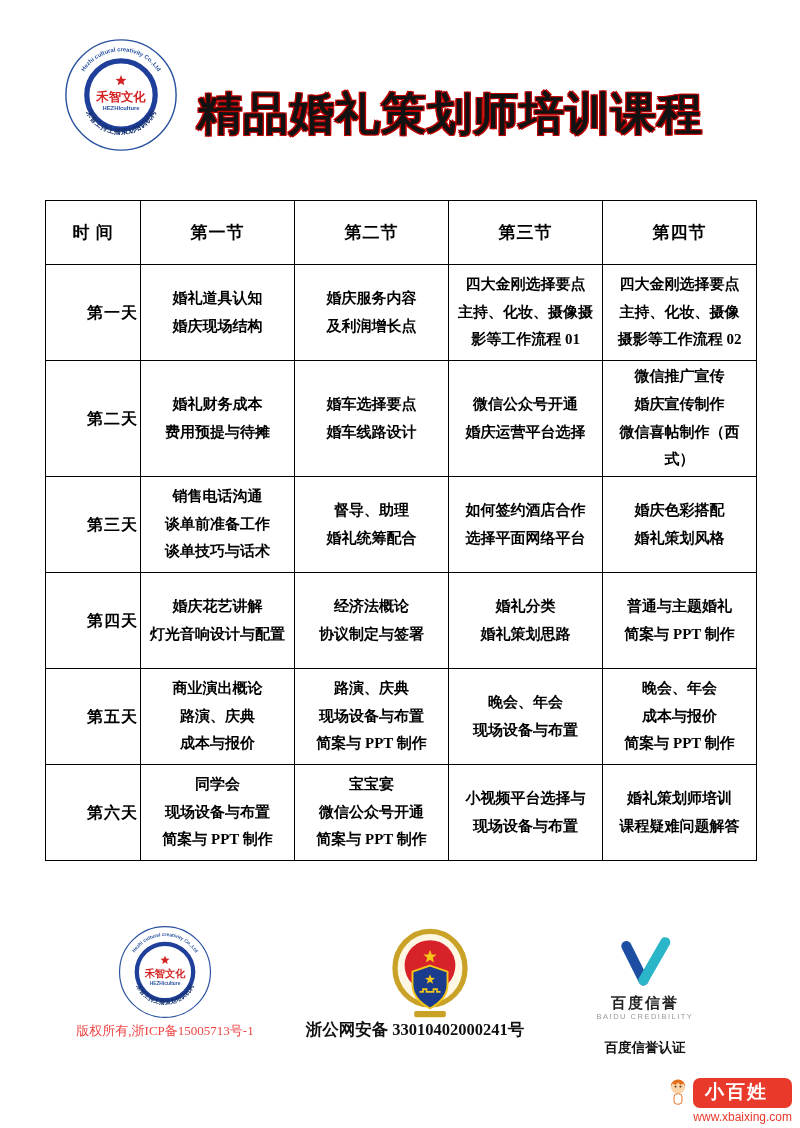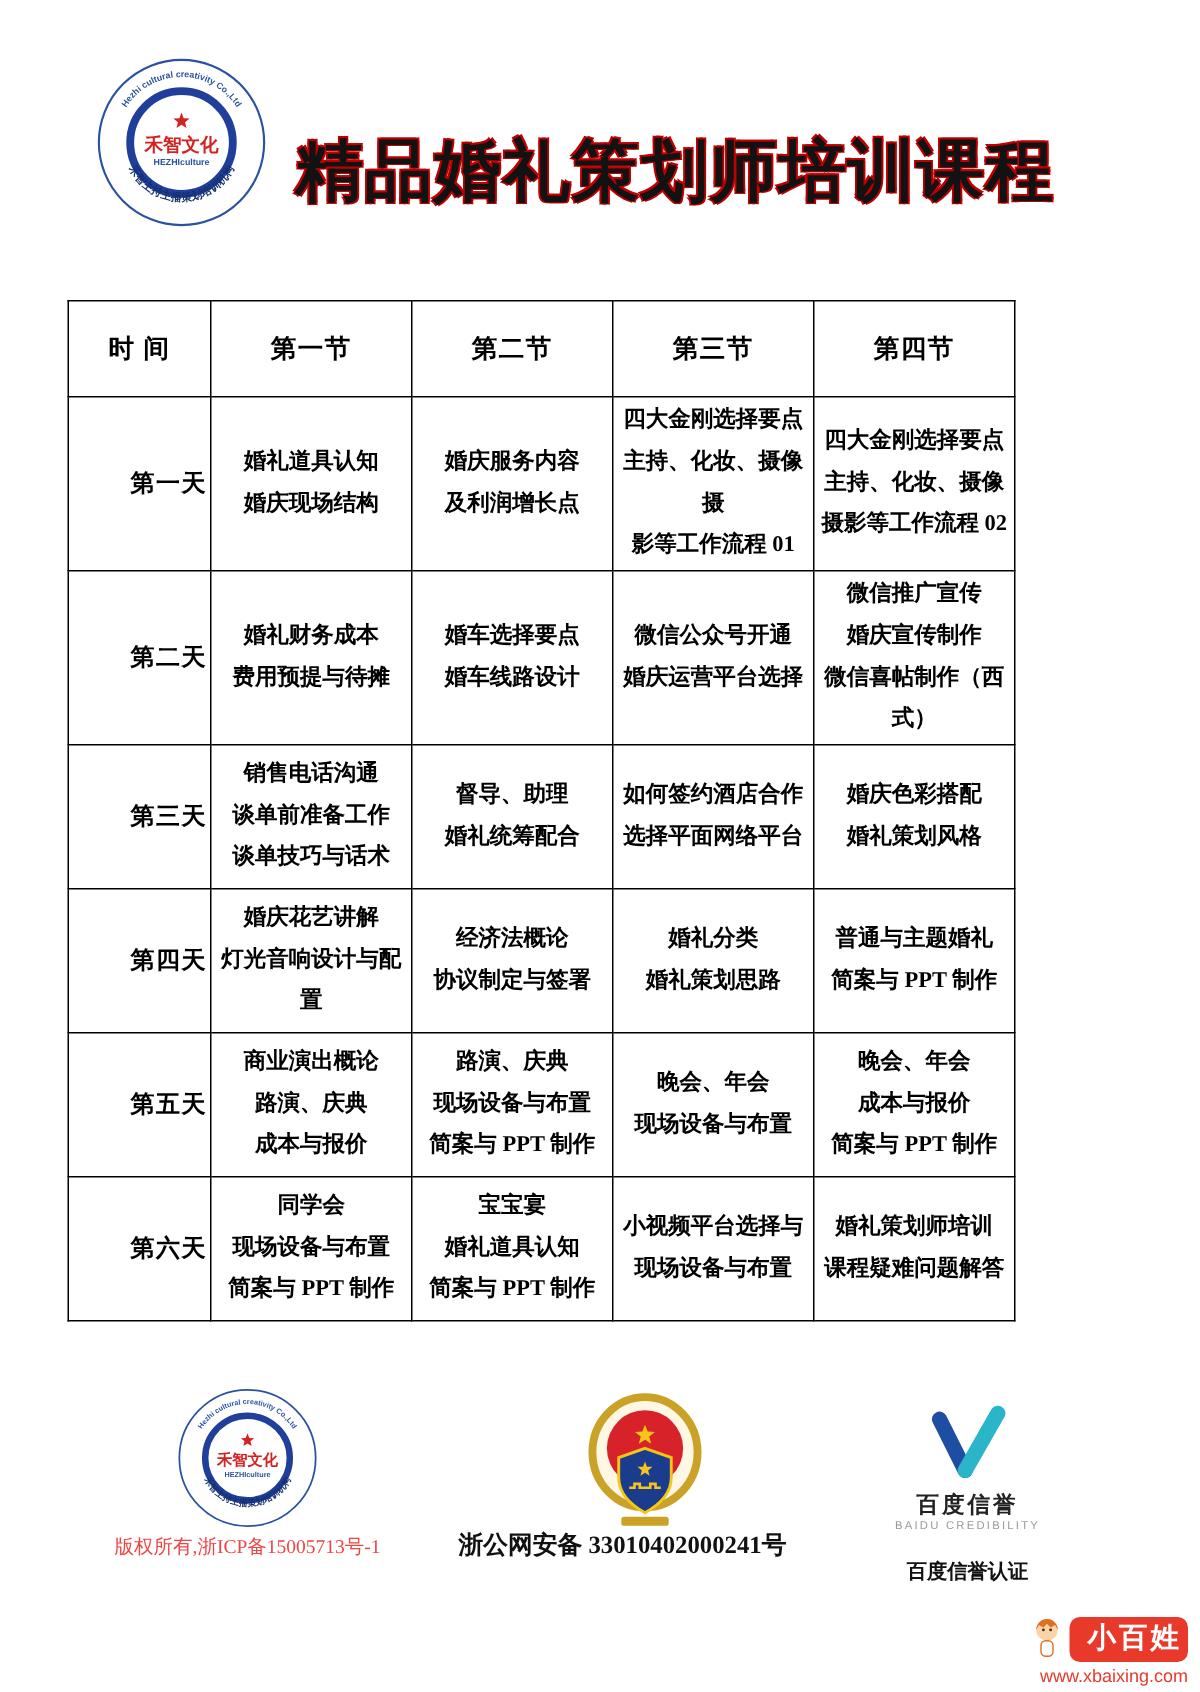--- a/index.html
+++ b/index.html
@@ -20,7 +20,7 @@
   }
   
   .course-table {
-    position:absolute; left:45px; top:200px; width:632px;
+    position:absolute; left:45px; top:200px; width:712px;
     border-collapse:collapse; table-layout:fixed;
   }
   .course-table th, .course-table td {

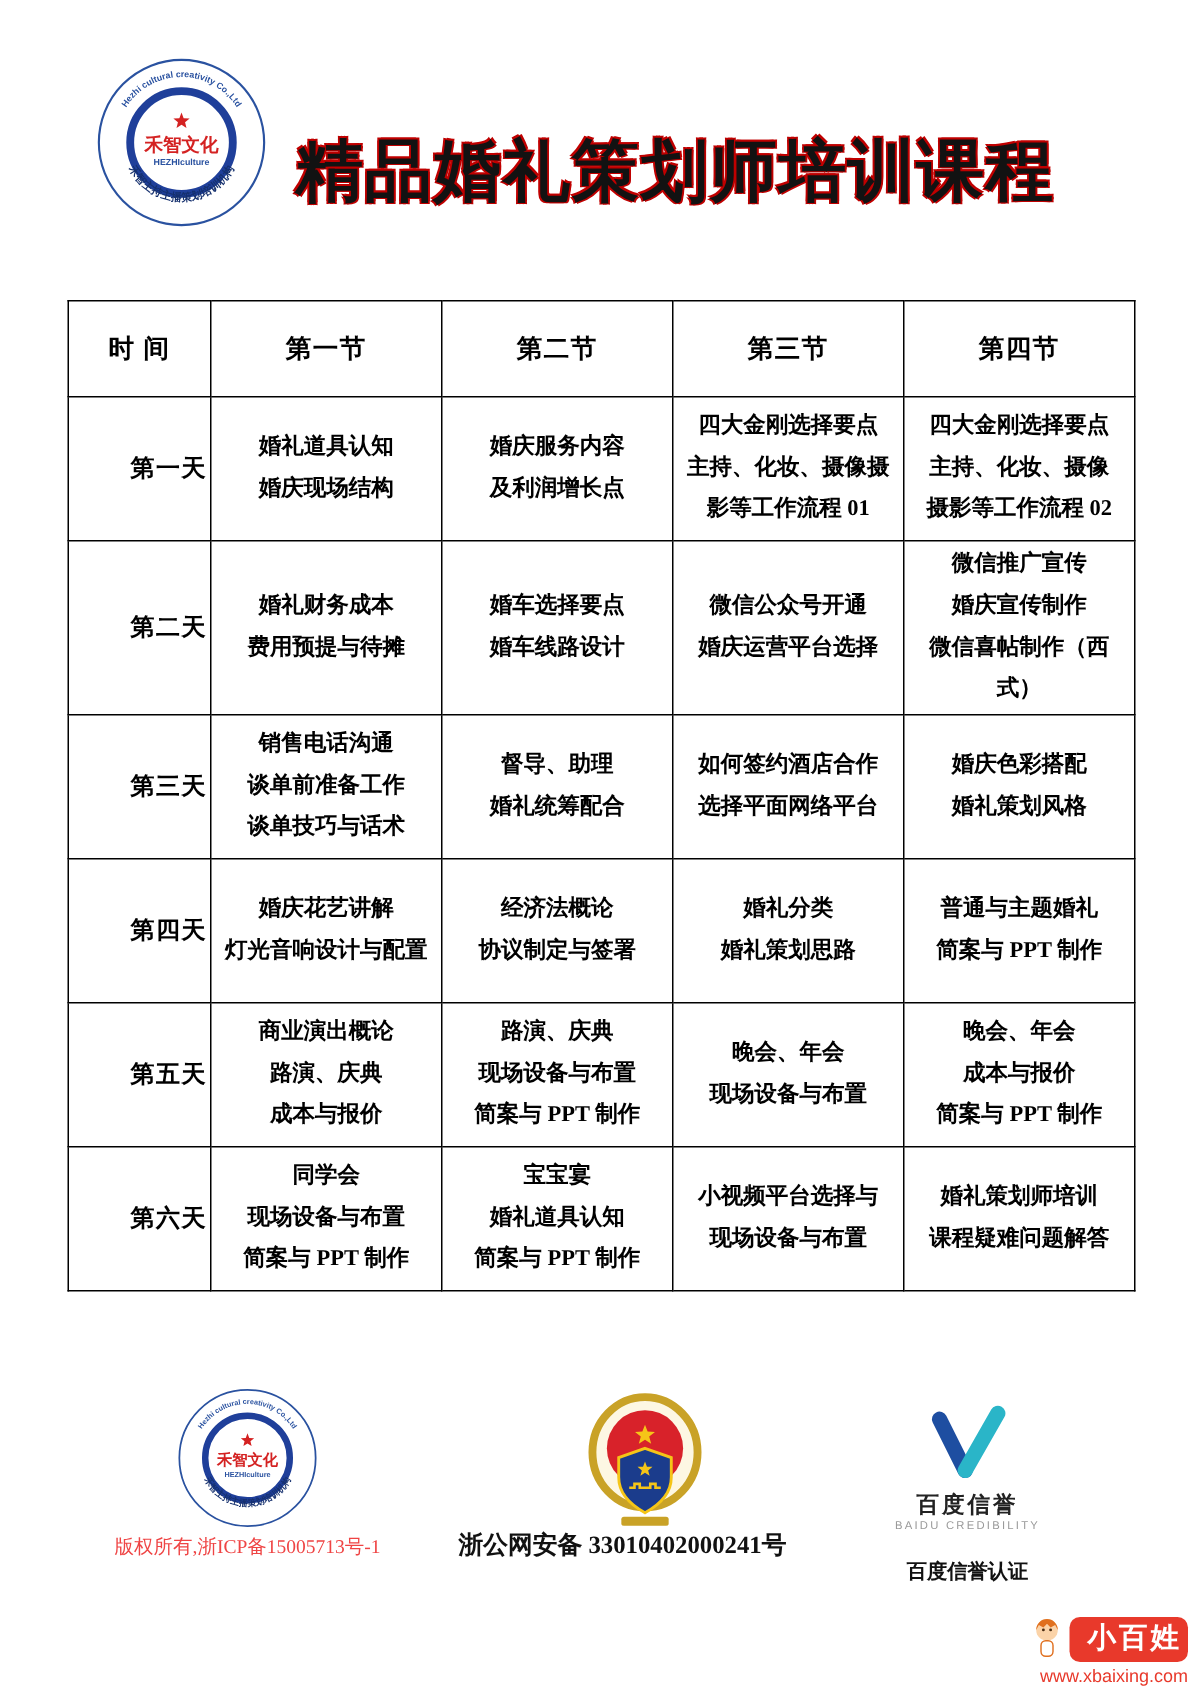--- a/index.html
+++ b/index.html
@@ -169,7 +169,7 @@
 现场设备与布置
 简案与 PPT 制作</td>
           <td>宝宝宴
-婚礼道具认知
+微信公众号开通
 简案与 PPT 制作</td>
           <td>小视频平台选择与
 现场设备与布置</td>

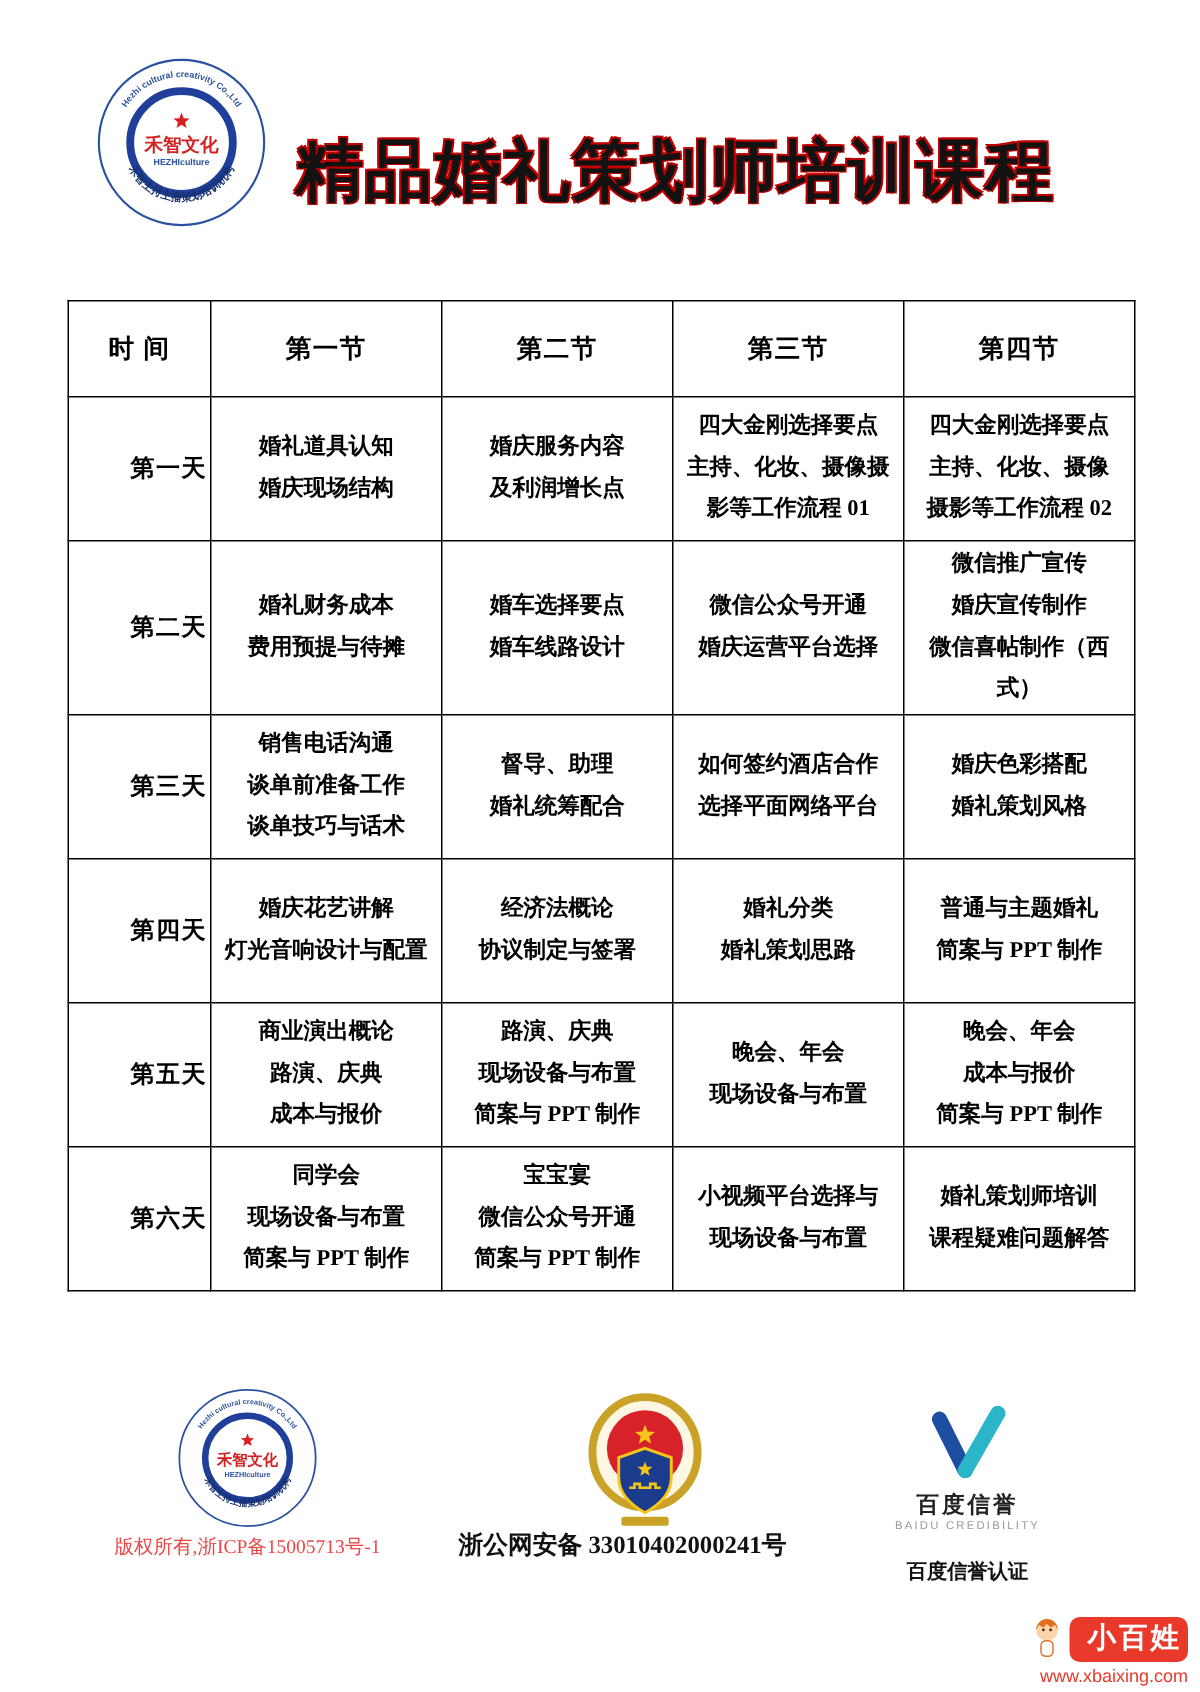--- a/index.html
+++ b/index.html
@@ -49,7 +49,7 @@
     align-items:flex-end; }
   .wm-row { display:flex; align-items:center; gap:3px; }
   .wm-box { background:#e8392b; color:#fff; font-weight:bold; font-size:19px;
-    padding:1px 4px 3px 12px; border-radius:7px; letter-spacing:2px; }
+    padding:1px 24px 3px 12px; border-radius:7px; letter-spacing:2px; }
   .wm-url { color:#e8392b; font-size:12px; font-weight:normal; margin-top:1px;
     font-family:"Liberation Sans",sans-serif; }
 </style>

